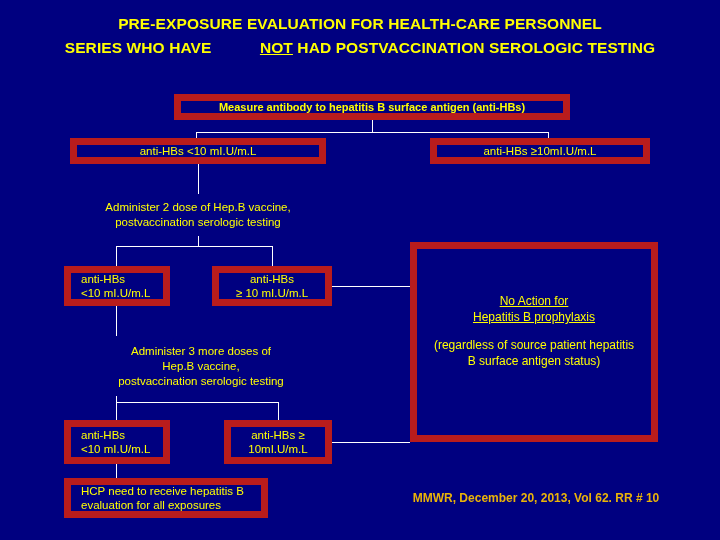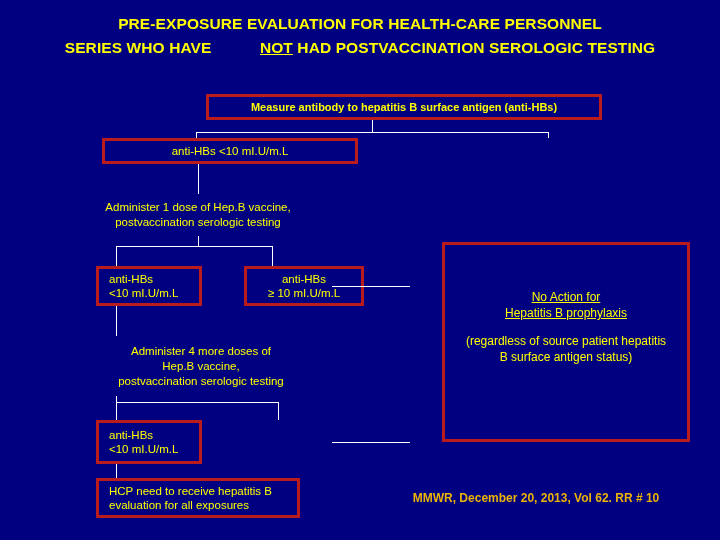--- a/index.html
+++ b/index.html
@@ -37,7 +37,7 @@
   .box {
     position: absolute;
     box-sizing: border-box;
-    border: 3px solid #b91c1c;
+    border: 7px solid #b91c1c;
     color: #FFFF00;
     font-size: 11.5px;
     line-height: 14px;
@@ -46,7 +46,6 @@
     justify-content: center;
     text-align: center;
     padding: 2px 4px;
-    margin-left: 32px;
   }
   .nobox {
     position: absolute;

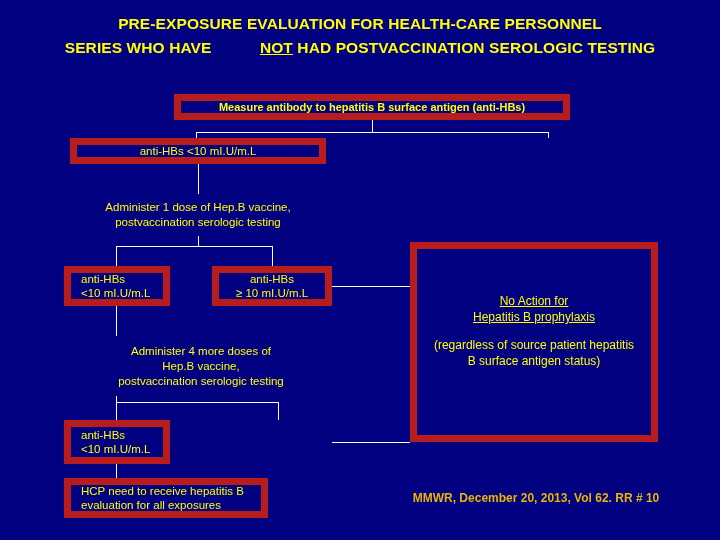--- a/index.html
+++ b/index.html
@@ -101,6 +101,7 @@
   <div class="vline" style="left:548px; top:132px; height:6px;"></div>
 
   <div class="box" style="left:70px; top:138px; width:256px; height:26px;">anti-HBs &lt;10 mI.U/m.L</div>
+  <div class="box" style="left:430px; top:138px; width:220px; height:26px;">anti-HBs ≥10mI.U/m.L</div>
 
   <div class="vline" style="left:198px; top:164px; height:30px;"></div>
 

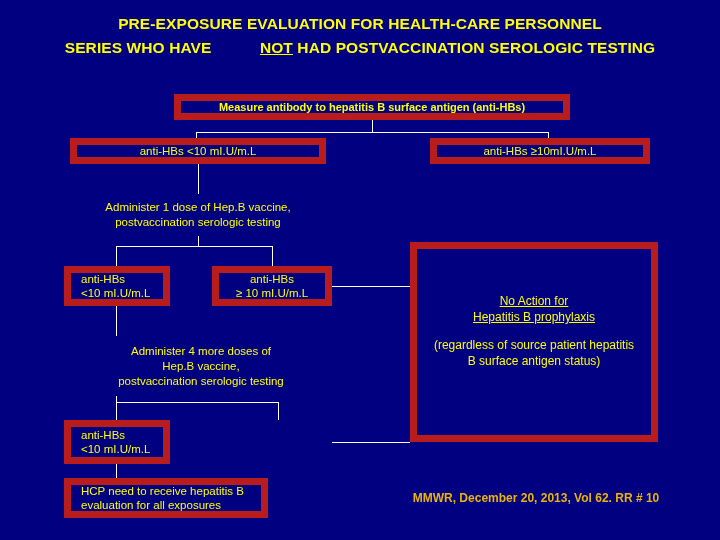--- a/index.html
+++ b/index.html
@@ -105,7 +105,7 @@
 
   <div class="vline" style="left:198px; top:164px; height:30px;"></div>
 
-  <div class="nobox multiline" style="left:70px; top:196px; width:256px; height:38px; display:flex; align-items:center; justify-content:center;">Administer 1 dose of Hep.B vaccine,
+  <div class="nobox multiline" style="left:70px; top:196px; width:256px; height:38px; display:flex; align-items:center; justify-content:center;">Administer 2 dose of Hep.B vaccine,
 postvaccination serologic testing</div>
 
   <div class="vline" style="left:198px; top:236px; height:10px;"></div>

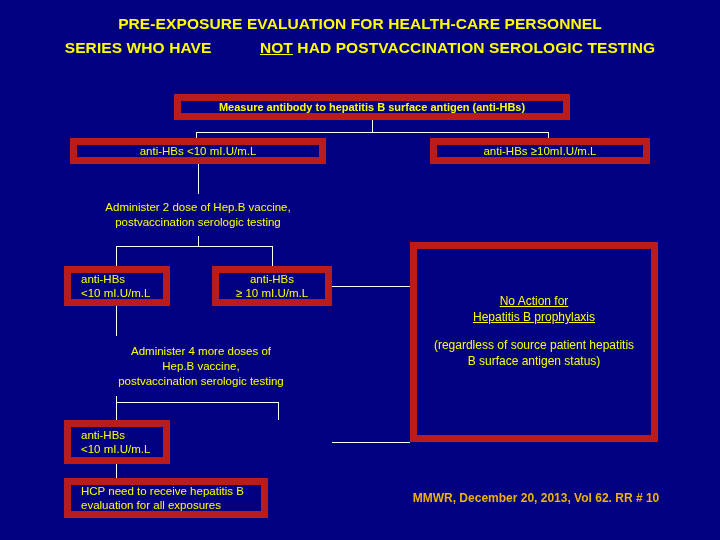--- a/index.html
+++ b/index.html
@@ -122,7 +122,7 @@
 
   <div class="vline" style="left:116px; top:306px; height:30px;"></div>
 
-  <div class="nobox multiline" style="left:76px; top:338px; width:250px; height:56px; display:flex; align-items:center; justify-content:center;">Administer 4 more doses of
+  <div class="nobox multiline" style="left:76px; top:338px; width:250px; height:56px; display:flex; align-items:center; justify-content:center;">Administer 3 more doses of
 Hep.B vaccine,
 postvaccination serologic testing</div>
 

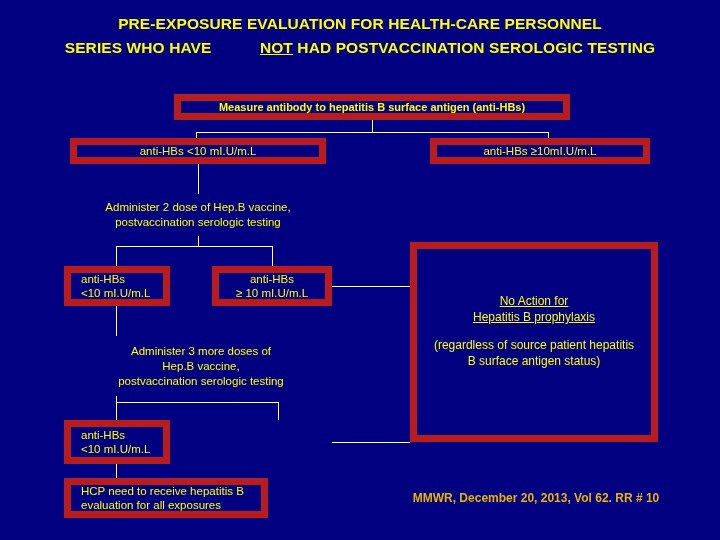--- a/index.html
+++ b/index.html
@@ -133,6 +133,8 @@
 
   <div class="box multiline" style="left:64px; top:420px; width:106px; height:44px; justify-content:flex-start; text-align:left; padding-left:10px;">anti-HBs
 &lt;10 mI.U/m.L</div>
+  <div class="box multiline" style="left:224px; top:420px; width:108px; height:44px;">anti-HBs ≥
+10mI.U/m.L</div>
 
   <div class="hline" style="left:332px; top:442px; width:78px;"></div>
 

